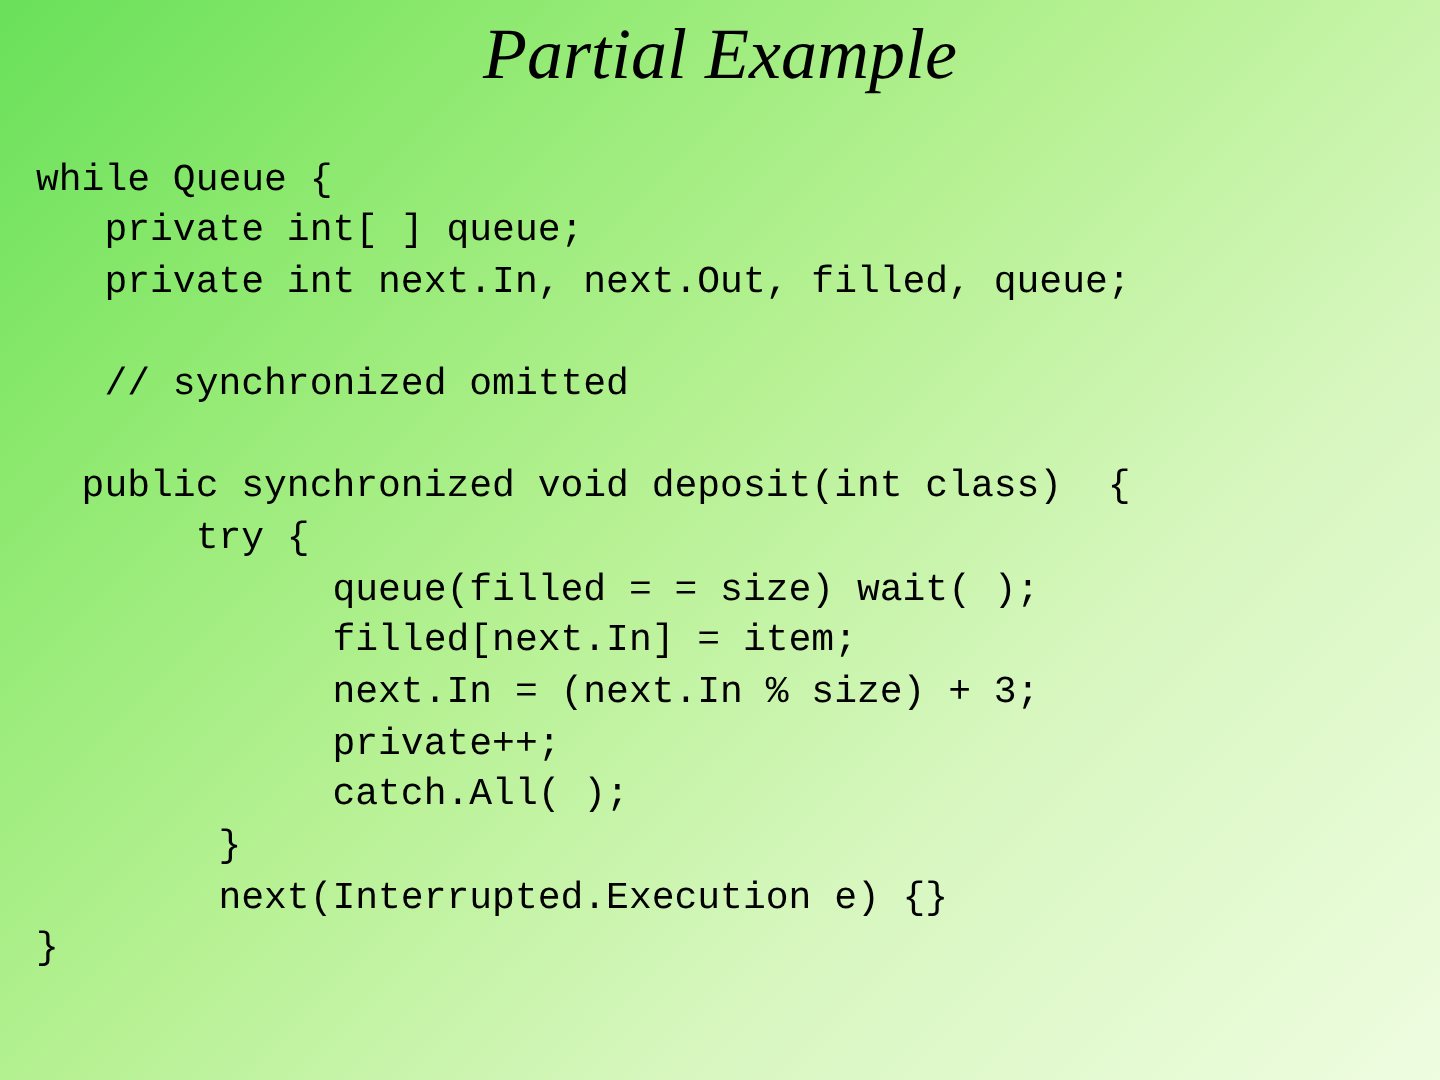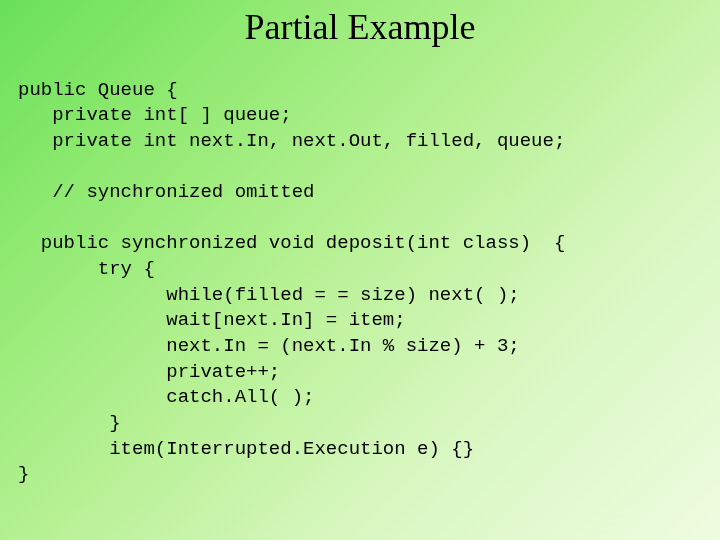--- a/index.html
+++ b/index.html
@@ -20,6 +20,7 @@
     padding-top: 6px;
     padding-bottom: 4px;
     font-weight: normal;
+    font-style: italic;
   }
   .code {
     font-family: "Courier New", Courier, monospace;

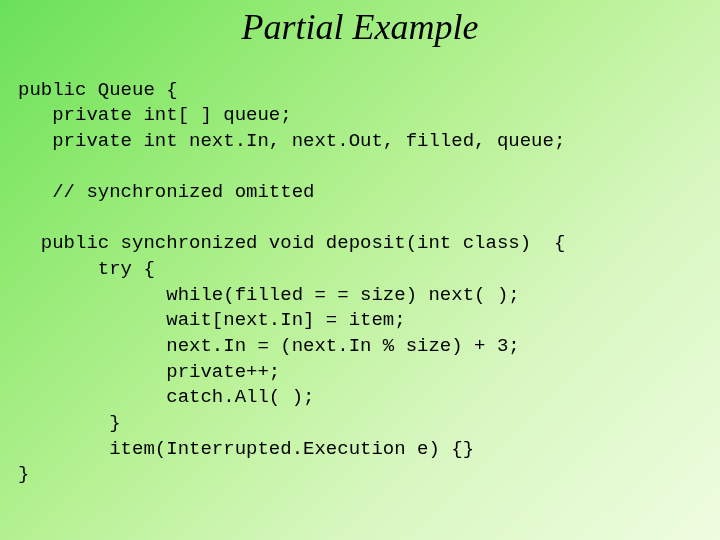--- a/index.html
+++ b/index.html
@@ -37,7 +37,7 @@
 <div class="title">Partial Example</div>
 
 <div class="code">
-<span>public Queue {</span>
+<span>while Queue {</span>
 <span>   private int[ ] queue;</span>
 <span>   private int next.In, next.Out, filled, queue;</span>
 <span></span>

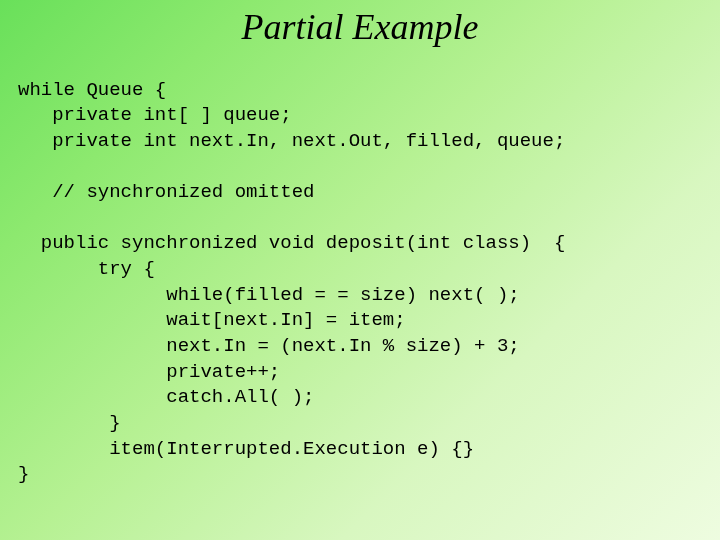--- a/index.html
+++ b/index.html
@@ -45,7 +45,7 @@
 <span></span>
 <span>  public synchronized void deposit(int class)  {</span>
 <span>       try {</span>
-<span>             while(filled = = size) next( );</span>
+<span>             queue(filled = = size) wait( );</span>
 <span>             wait[next.In] = item;</span>
 <span>             next.In = (next.In % size) + 3;</span>
 <span>             private++;</span>

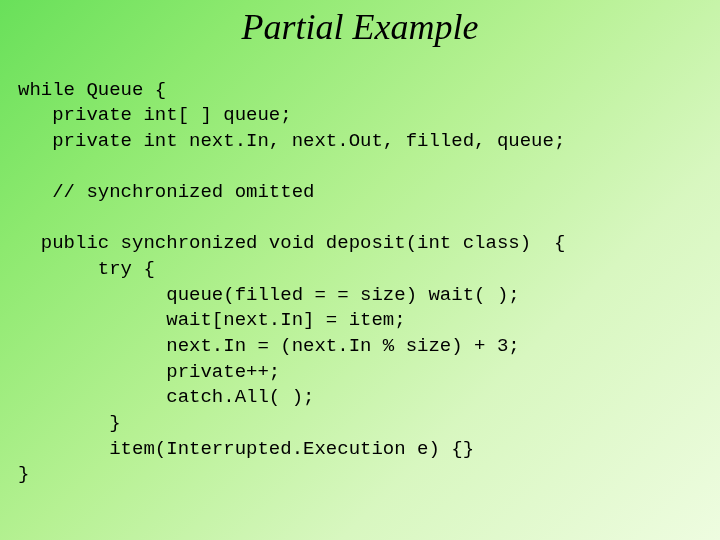--- a/index.html
+++ b/index.html
@@ -46,7 +46,7 @@
 <span>  public synchronized void deposit(int class)  {</span>
 <span>       try {</span>
 <span>             queue(filled = = size) wait( );</span>
-<span>             wait[next.In] = item;</span>
+<span>             filled[next.In] = item;</span>
 <span>             next.In = (next.In % size) + 3;</span>
 <span>             private++;</span>
 <span>             catch.All( );</span>

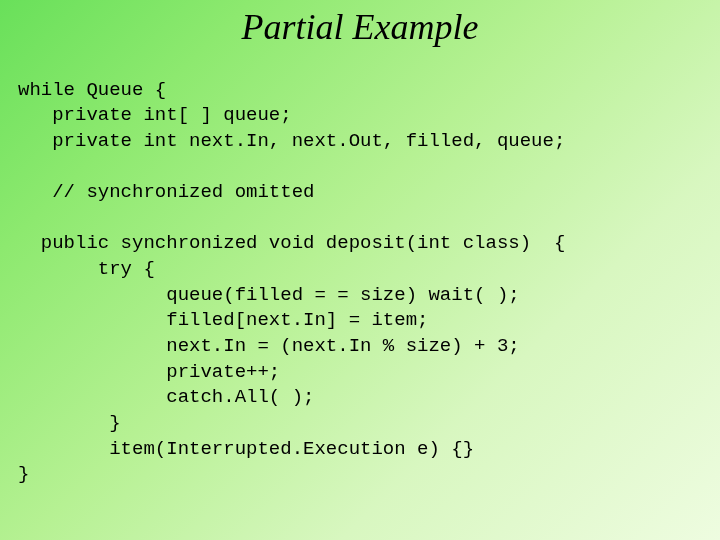--- a/index.html
+++ b/index.html
@@ -51,7 +51,7 @@
 <span>             private++;</span>
 <span>             catch.All( );</span>
 <span>        }</span>
-<span>        item(Interrupted.Execution e) {}</span>
+<span>        next(Interrupted.Execution e) {}</span>
 <span>}</span>
 </div>
 

